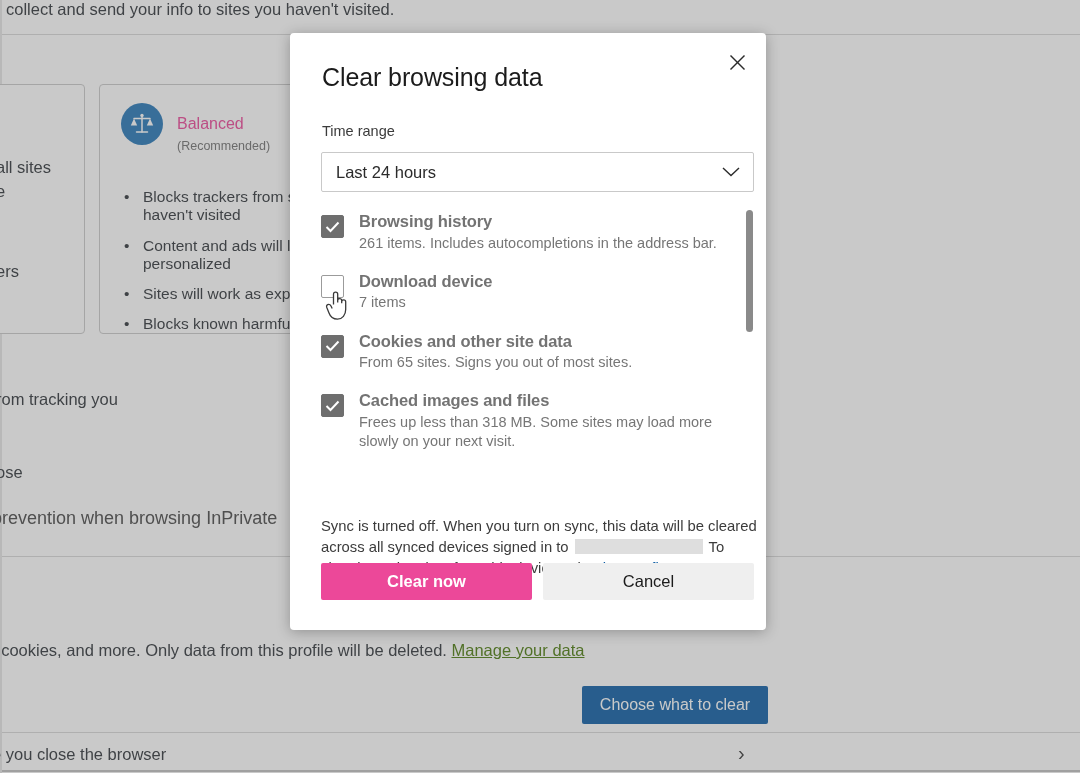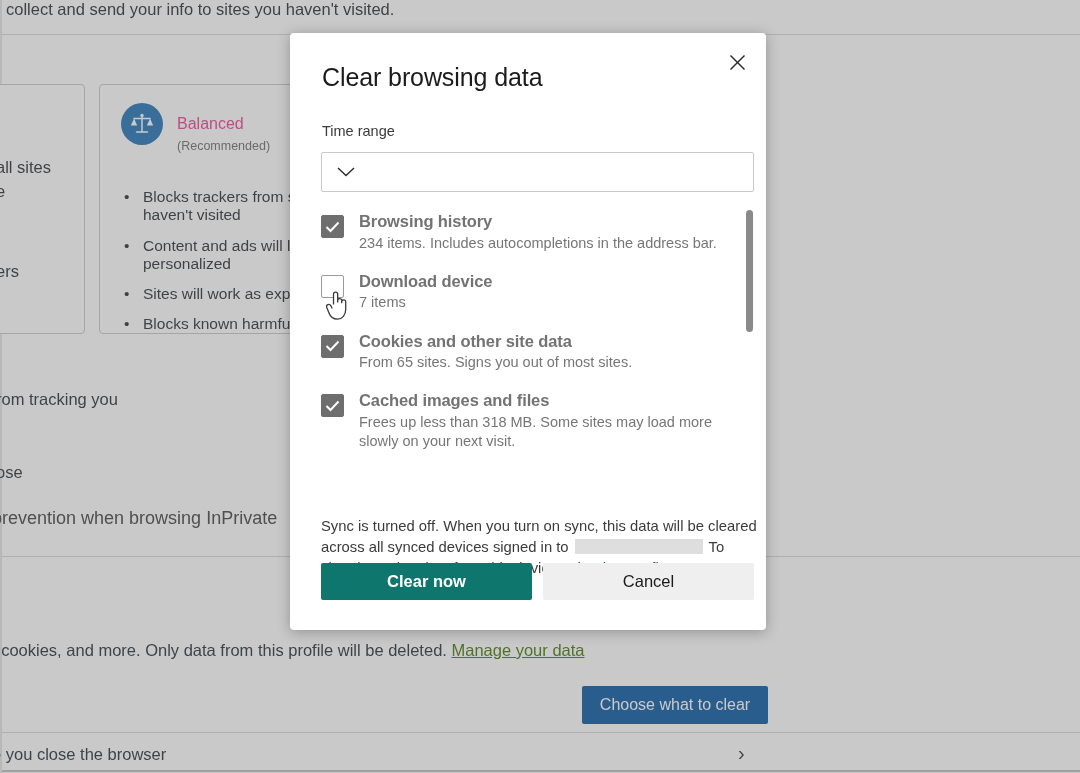--- a/index.html
+++ b/index.html
@@ -398,6 +398,7 @@
     <div class="dlg-timerange-label">Time range</div>
 
     <div class="dlg-select">
+      <span class="dlg-select-value">Last 24 hours</span>
       <span class="dlg-select-chev">
         <svg width="20" height="12" viewBox="0 0 20 12" aria-hidden="true">
           <polyline points="2,2 10,9.5 18,2" fill="none" stroke="#2b2b2b" stroke-width="1.4"></polyline>

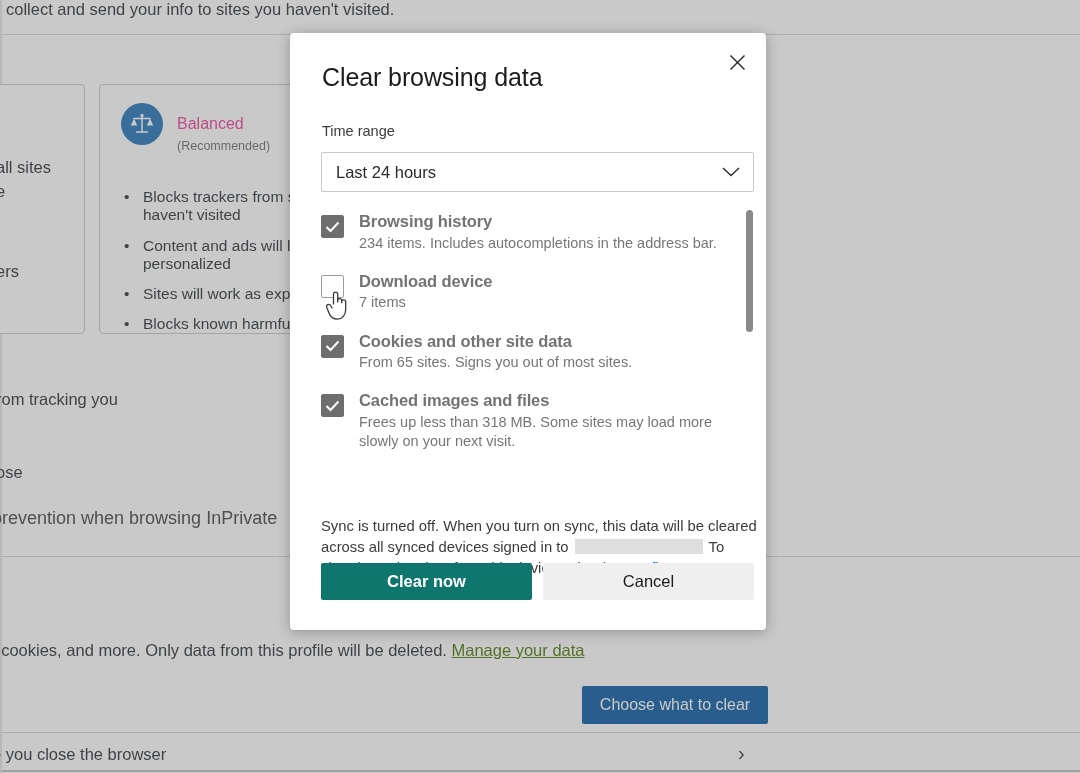--- a/index.html
+++ b/index.html
@@ -416,7 +416,7 @@
         </span>
         <span class="chk-texts">
           <span class="chk-title" style="display:block">Browsing history</span>
-          <span class="chk-desc" style="display:block">234 items. Includes autocompletions in the address bar.</span>
+          <span class="chk-desc" style="display:block">261 items. Includes autocompletions in the address bar.</span>
         </span>
       </div>
 

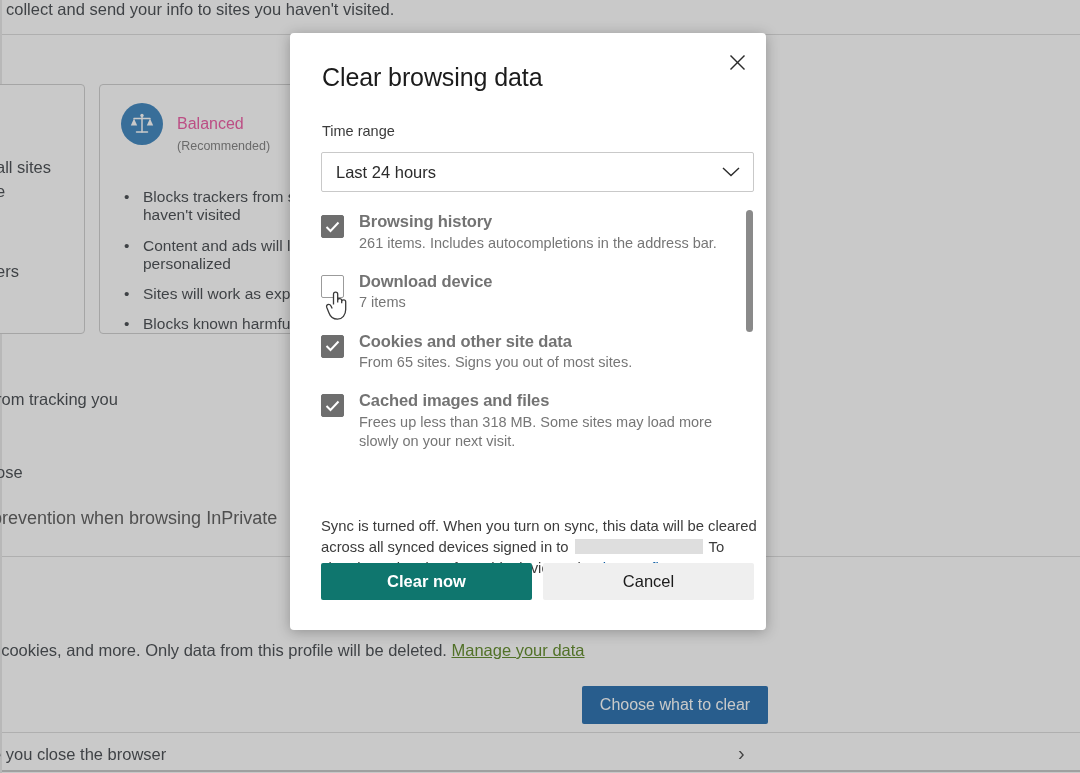--- a/index.html
+++ b/index.html
@@ -281,7 +281,7 @@
   }
   .btn-primary {
     width: 211px; height: 37px;
-    background: #0f766e; color: #ffffff;
+    background: #ec4899; color: #ffffff;
     border: none; border-radius: 2px;
     font-family: "Liberation Sans", sans-serif;
     font-size: 16.5px; font-weight: bold;

